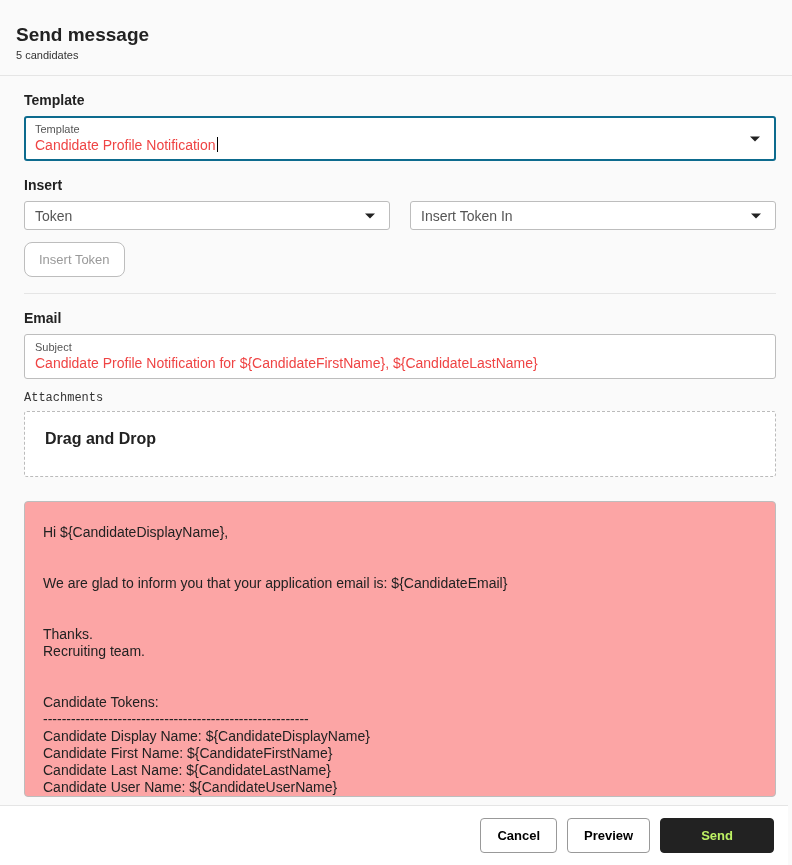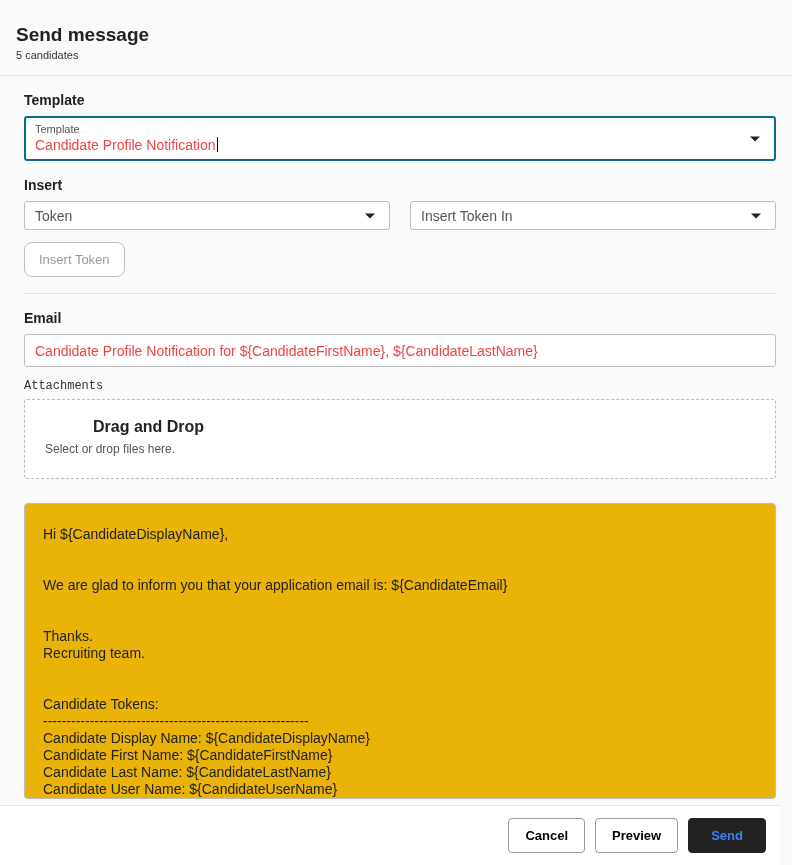--- a/index.html
+++ b/index.html
@@ -200,6 +200,7 @@
 
   <div class="section-label">Email</div>
   <div class="field mb12">
+    <div class="field-inner-label">Subject</div>
     <div class="field-value">Candidate Profile Notification for ${CandidateFirstName}, ${CandidateLastName}</div>
   </div>
 

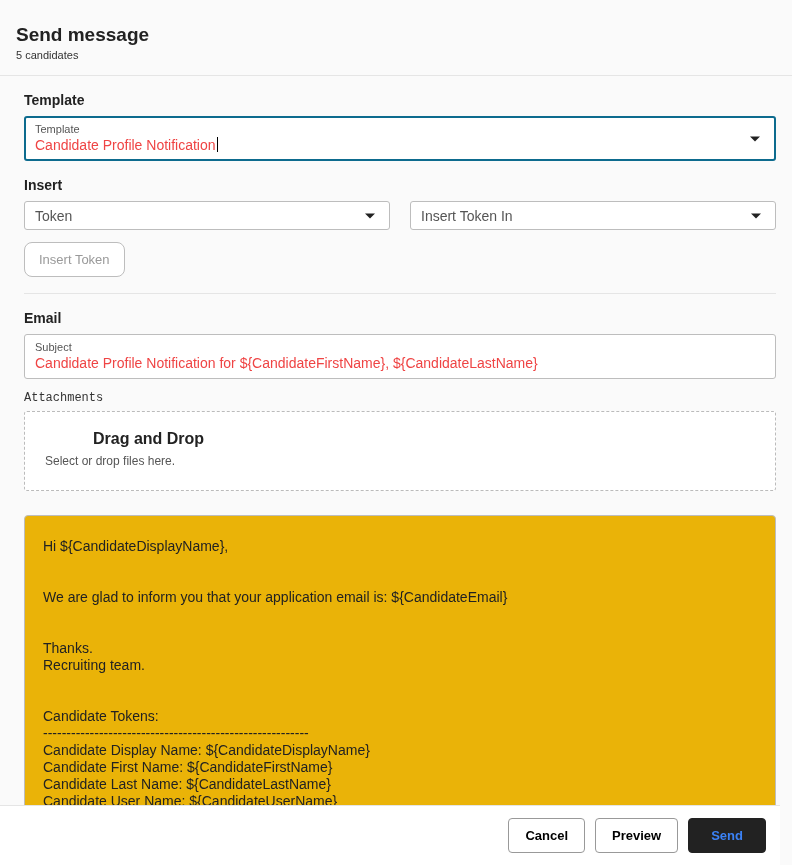--- a/index.html
+++ b/index.html
@@ -110,7 +110,6 @@
     font-size: 16px;
     font-weight: bold;
     margin-bottom: 6px;
-    margin-left: 48px;
   }
   .attachments-box p {
     font-size: 12px;

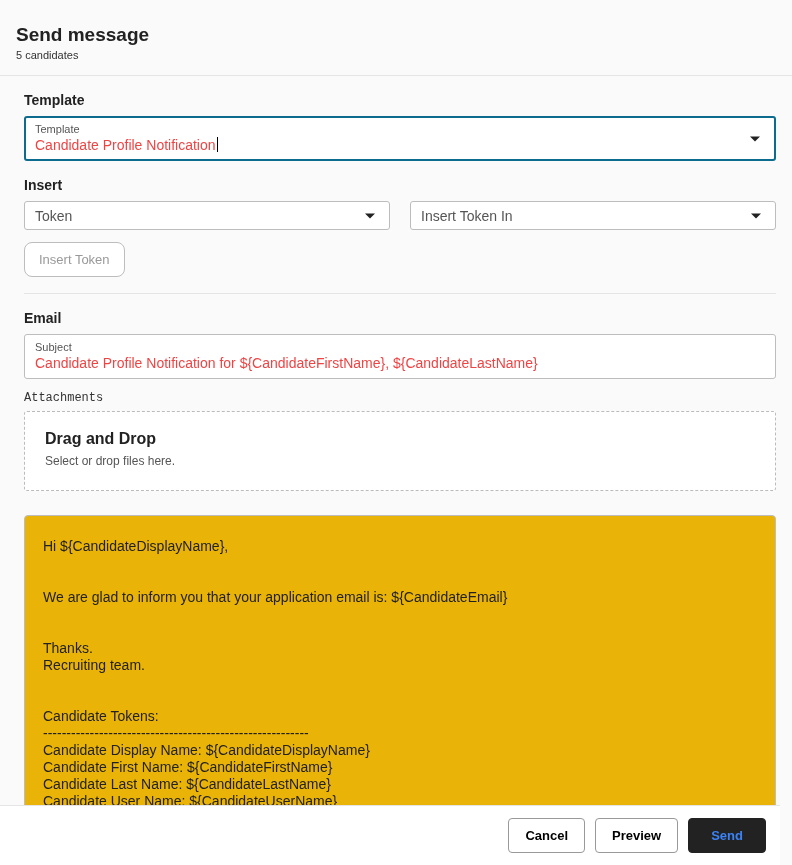--- a/index.html
+++ b/index.html
@@ -206,7 +206,6 @@
   <div class="small-label">Attachments</div>
   <div class="attachments-box mb24">
     <h3>Drag and Drop</h3>
-    <p>Select or drop files here.</p>
   </div>
 
   <div class="body-box">Hi ${CandidateDisplayName},

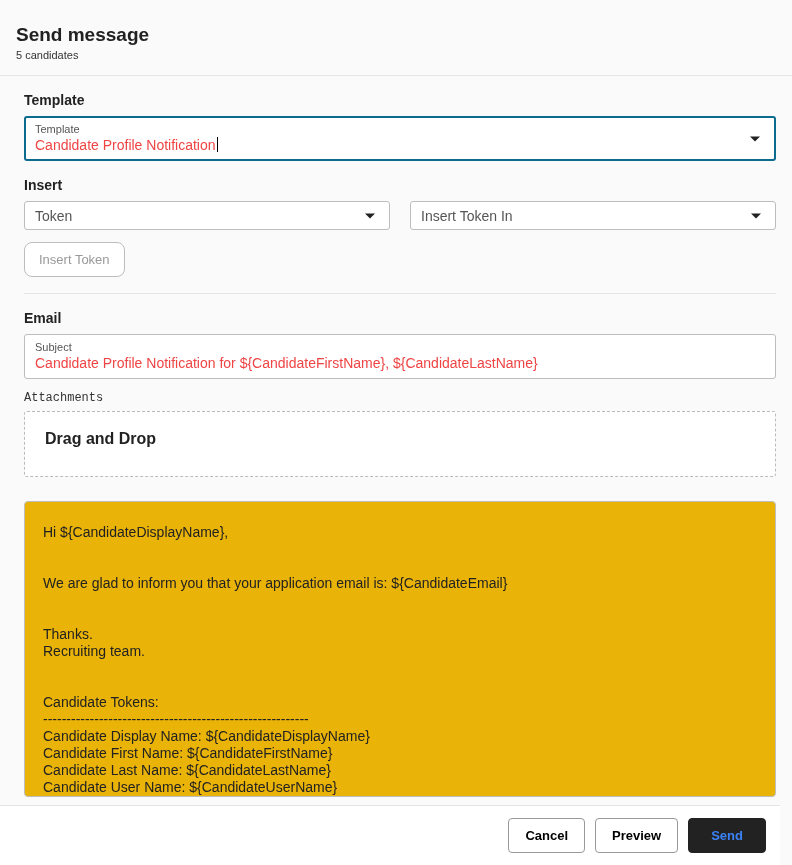--- a/index.html
+++ b/index.html
@@ -118,7 +118,7 @@
   .body-box {
     border: 1px solid #bdbdbd;
     border-radius: 4px;
-    background: #eab308;
+    background: #fca5a5;
     padding: 22px 18px 0 18px;
     height: 296px;
     overflow: hidden;

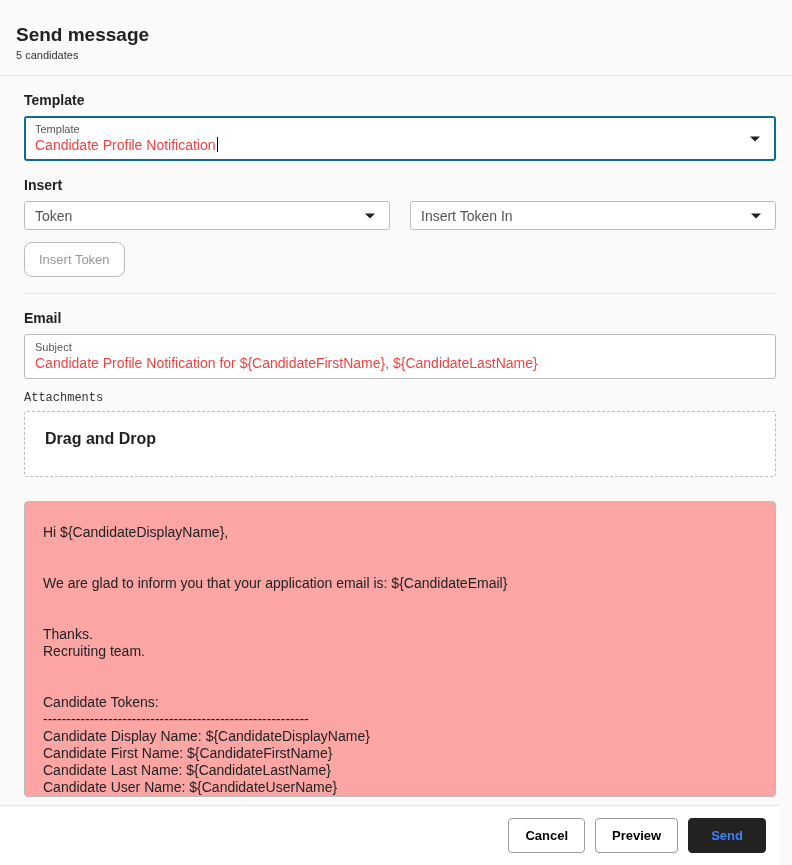--- a/index.html
+++ b/index.html
@@ -130,7 +130,7 @@
     position: absolute;
     bottom: 0;
     left: 0;
-    right: 12px;
+    right: 4px;
     border-top: 1px solid #e5e5e5;
     background: #fff;
     padding: 12px 14px;

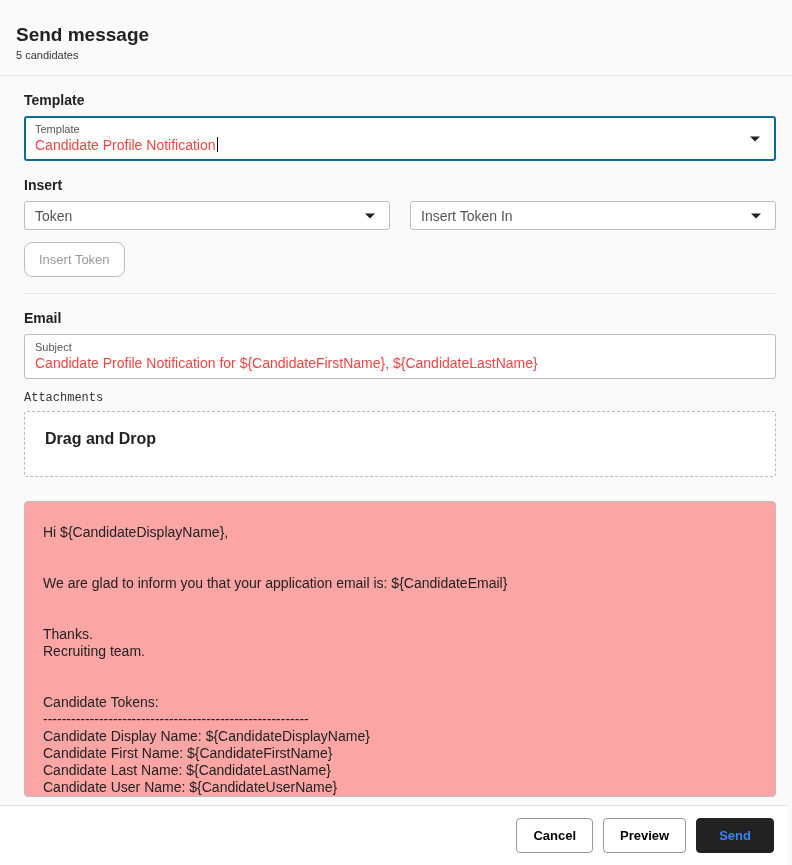--- a/index.html
+++ b/index.html
@@ -149,9 +149,9 @@
   }
   .btn-primary {
     background: #222;
-    color: #3b82f6;
+    color: #bef264;
     border-color: #222;
-    padding: 9px 22px;
+    padding: 9px 40px;
   }
   .mb12 { margin-bottom: 12px; }
   .mb16 { margin-bottom: 16px; }

